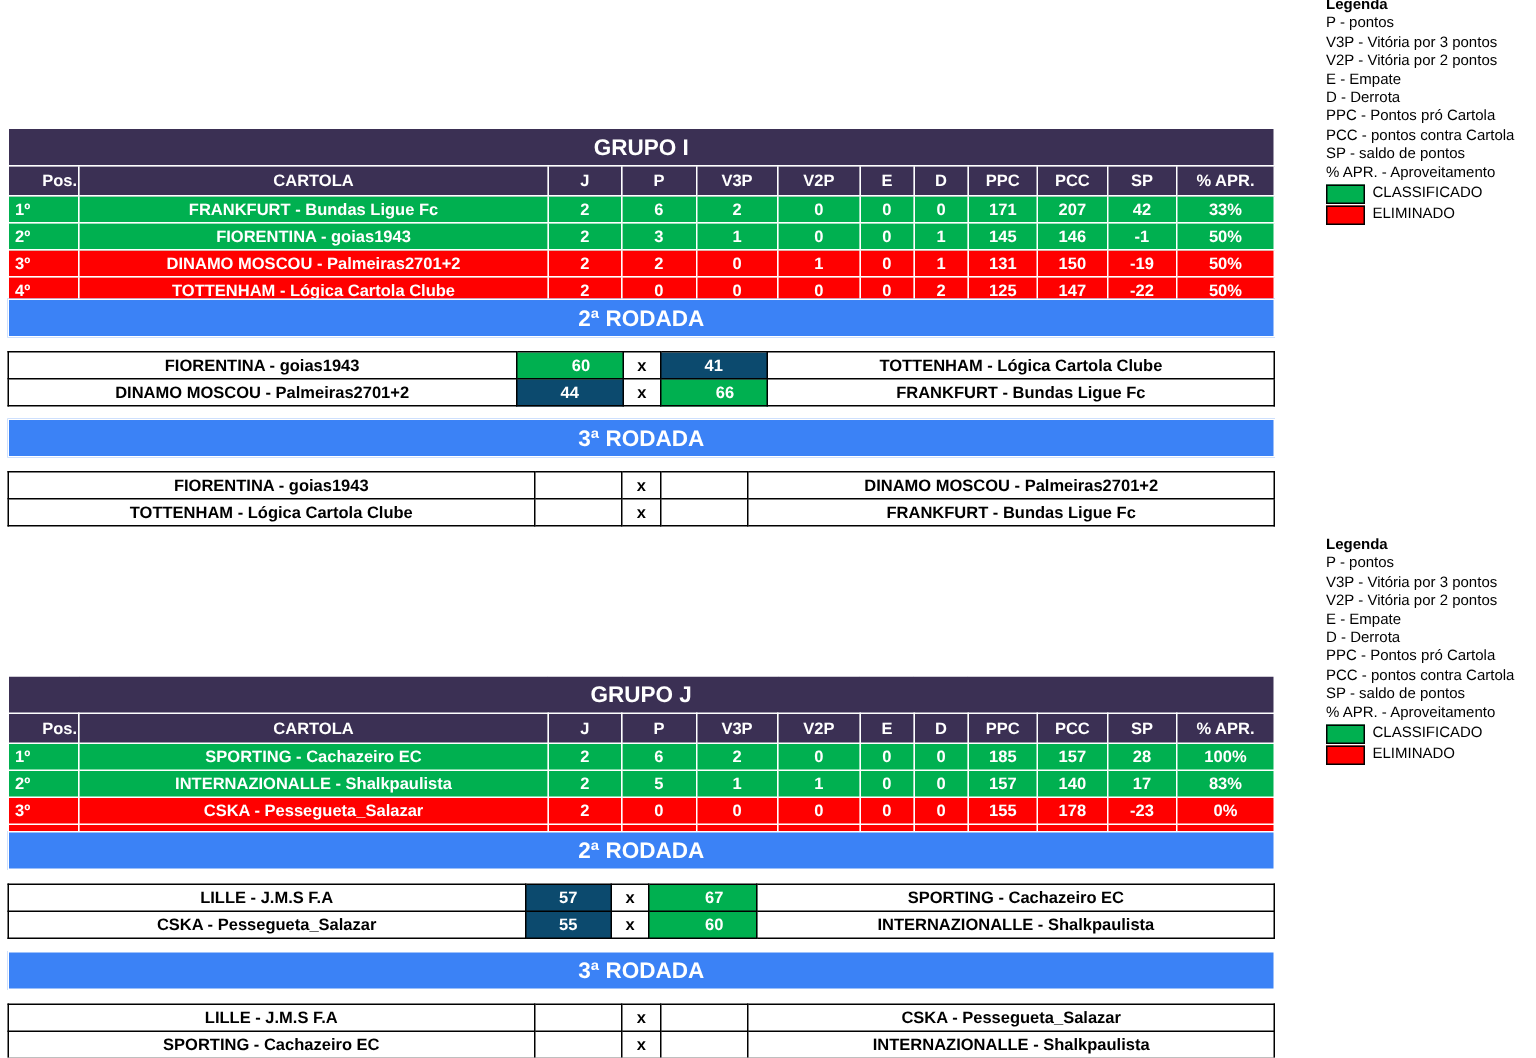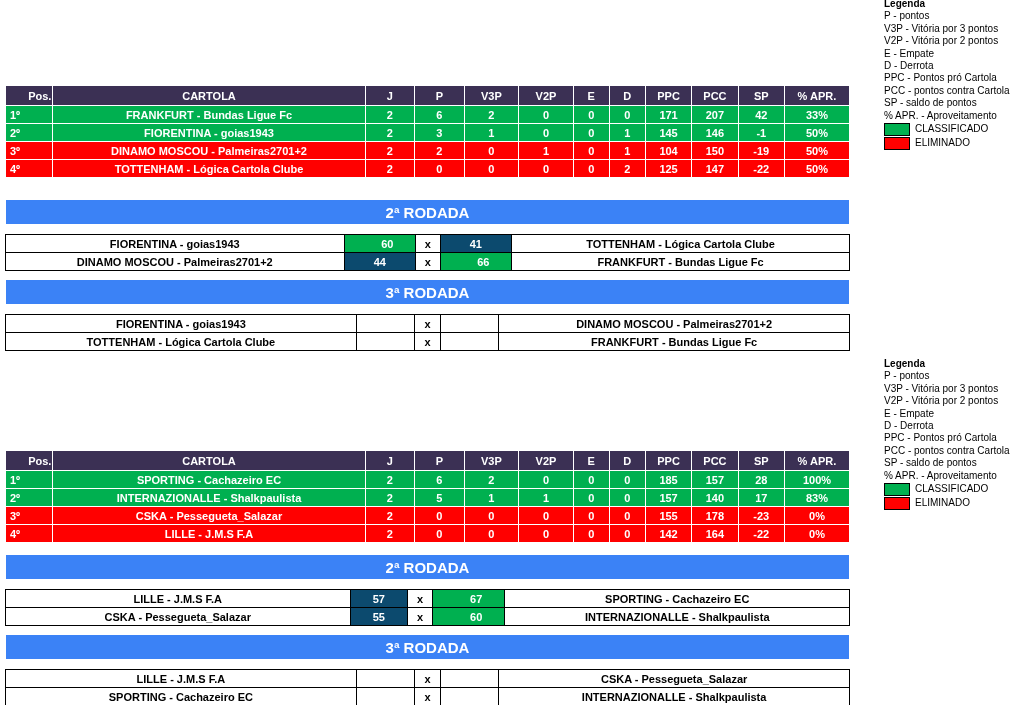--- a/index.html
+++ b/index.html
@@ -94,6 +94,9 @@
 
   <table class="grp" id="grp0" style="top:85px;">
     <tbody>
+        <tr class="title-row">
+      <td colspan="12">GRUPO I</td>
+    </tr>
     <tr class="head-row">
       <td class="pos" style="width:40px">Pos.</td>
       <td style="width:300px">CARTOLA</td>

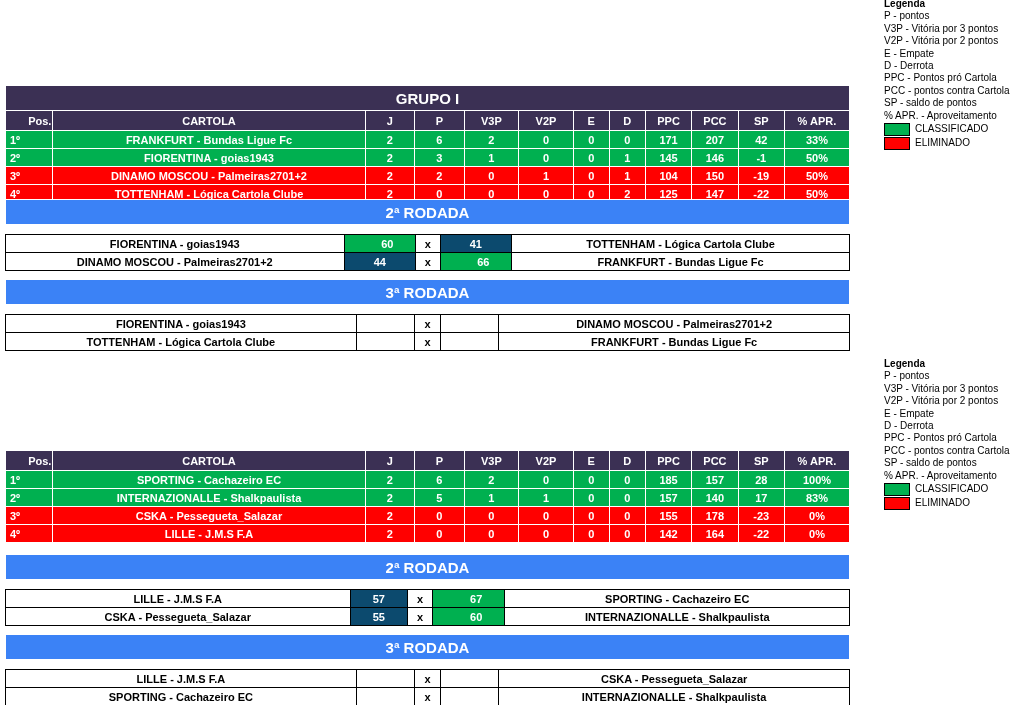--- a/index.html
+++ b/index.html
@@ -148,7 +148,7 @@
       <td>1</td>
       <td>0</td>
       <td>1</td>
-      <td>104</td>
+      <td>131</td>
       <td>150</td>
       <td>-19</td>
       <td>50%</td>

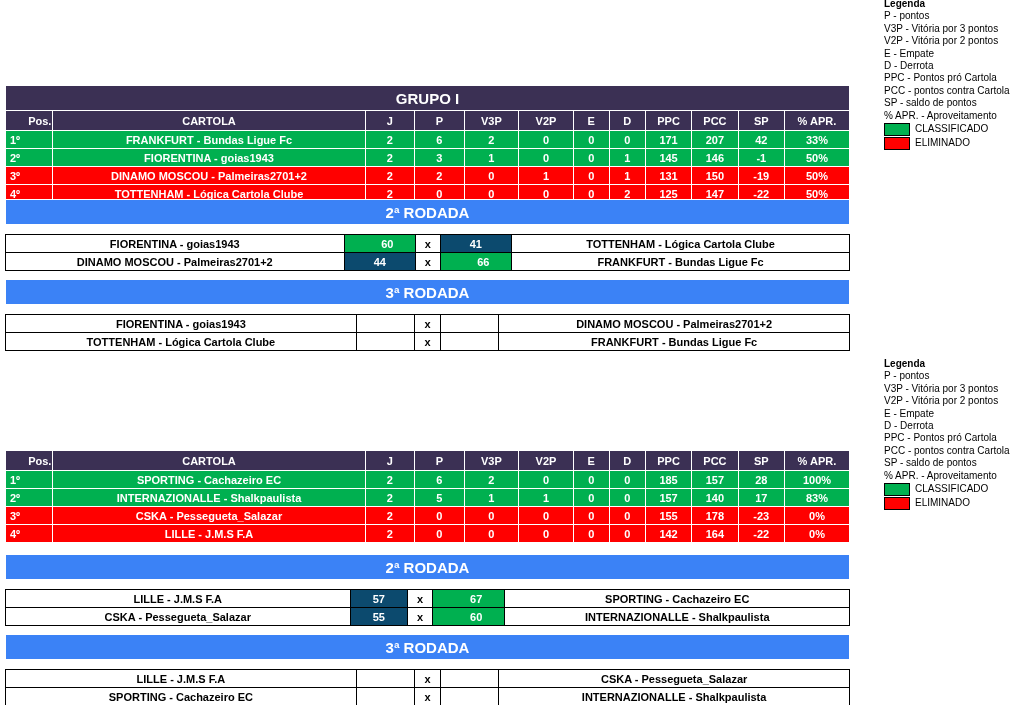--- a/index.html
+++ b/index.html
@@ -212,6 +212,9 @@
 
   <table class="grp" id="grp1" style="top:450px;">
     <tbody>
+        <tr class="title-row">
+      <td colspan="12">GRUPO J</td>
+    </tr>
     <tr class="head-row">
       <td class="pos" style="width:40px">Pos.</td>
       <td style="width:300px">CARTOLA</td>

